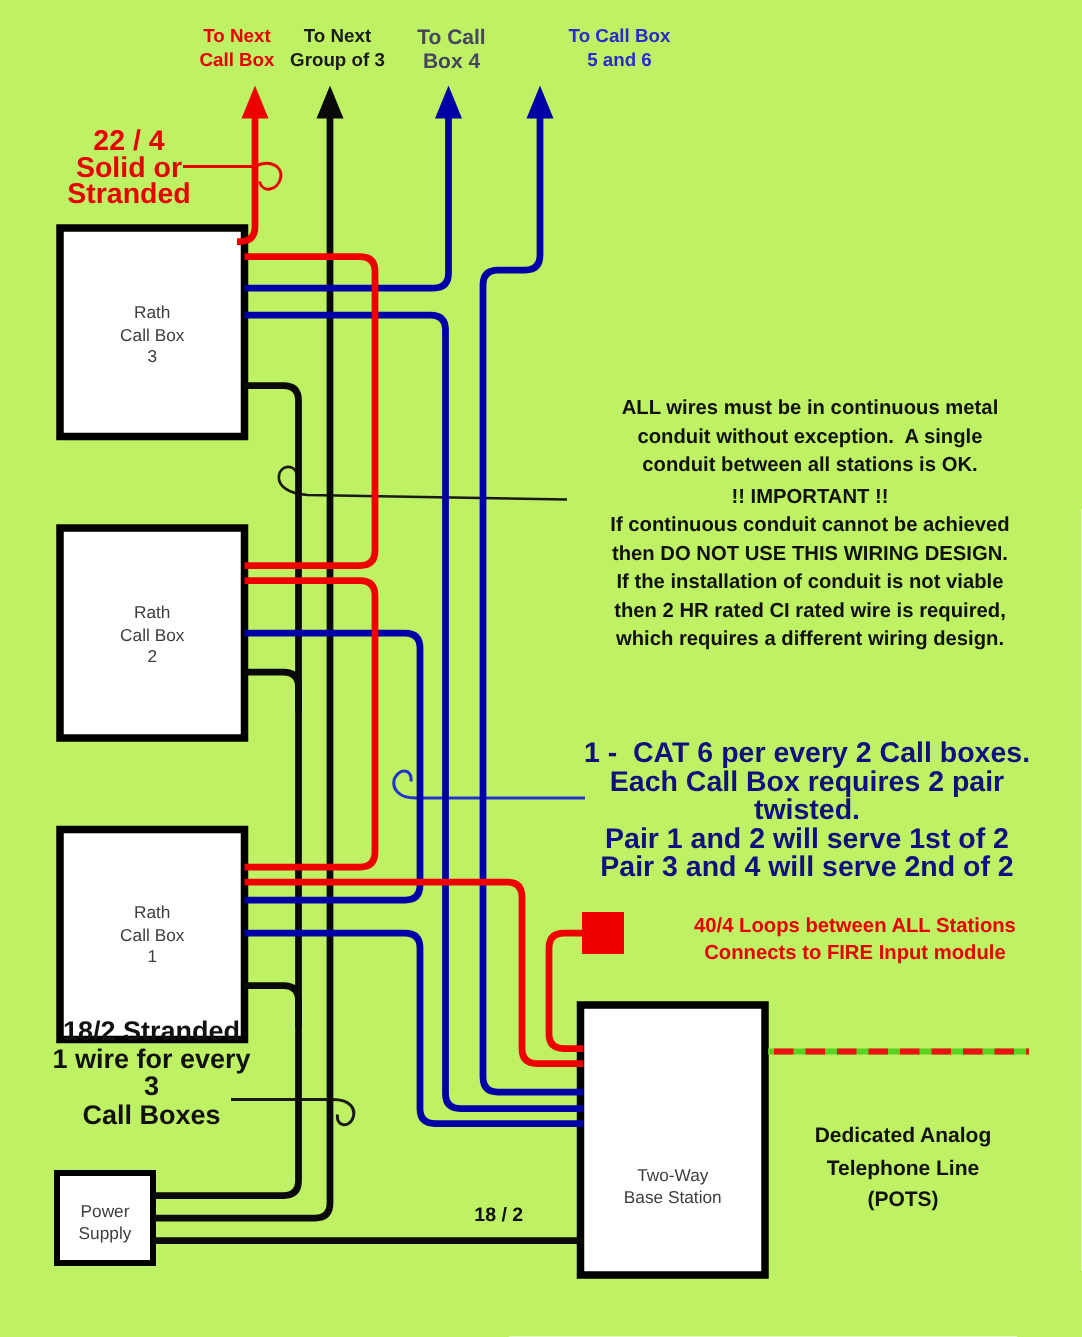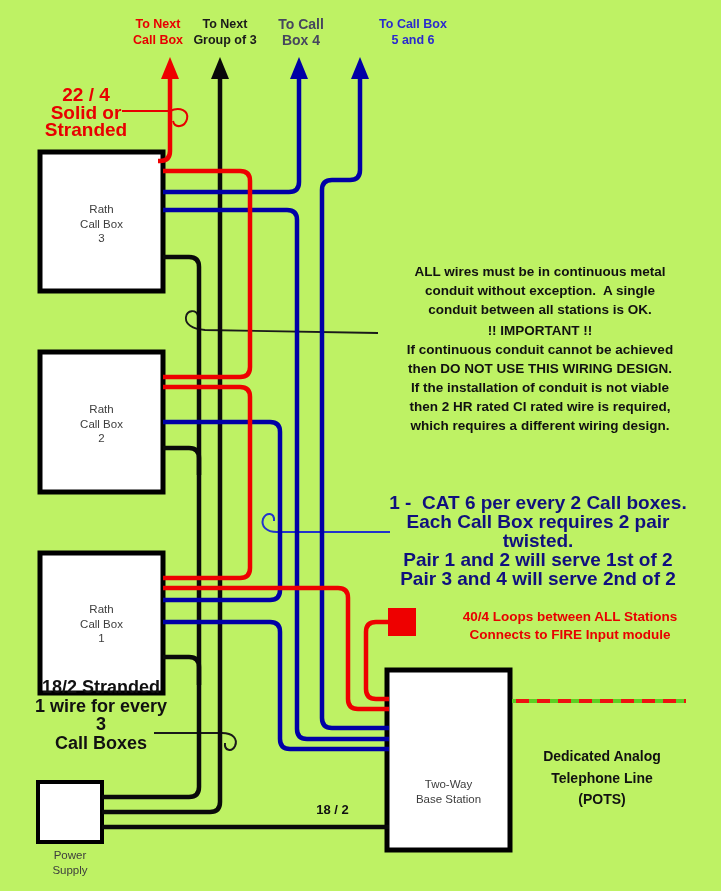--- a/index.html
+++ b/index.html
@@ -30,7 +30,7 @@
   .t-cb2{left:40px;top:402px;width:123px;}
   .t-cb1{left:40px;top:602px;width:123px;}
   .t-base{left:387px;top:746px;width:123px;margin-top:31px;}
-  .t-power{left:38px;top:801px;width:64px;margin-top:47px;}
+  .t-power{left:38px;top:801px;width:64px;}
 </style>
 </head>
 <body>

